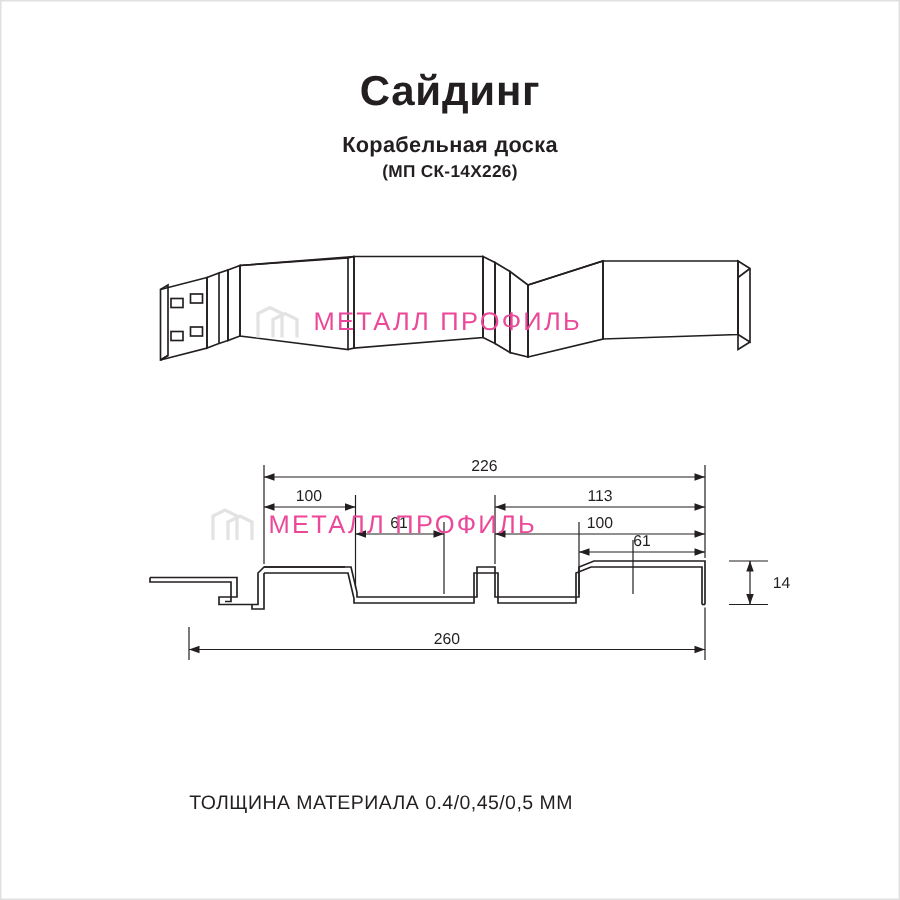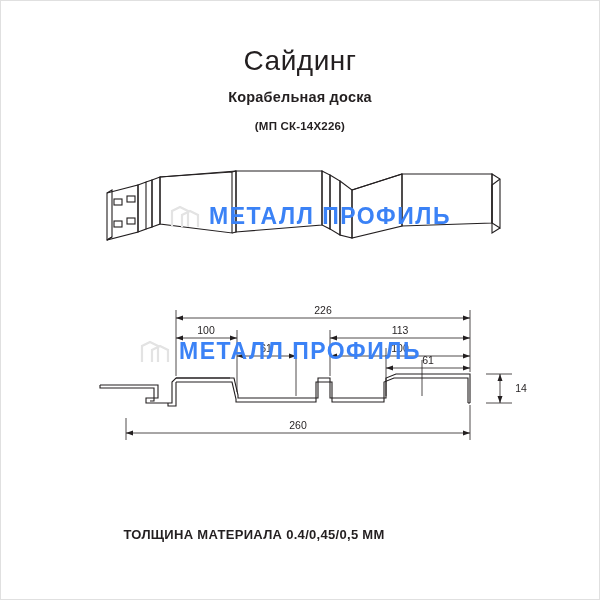--- a/index.html
+++ b/index.html
@@ -37,7 +37,7 @@
   }
   .title {
     font-size: 28px;
-    font-weight: normal;
+    font-weight: bold;
     letter-spacing: 0.5px;
     line-height: 1.1;
     margin: 0;

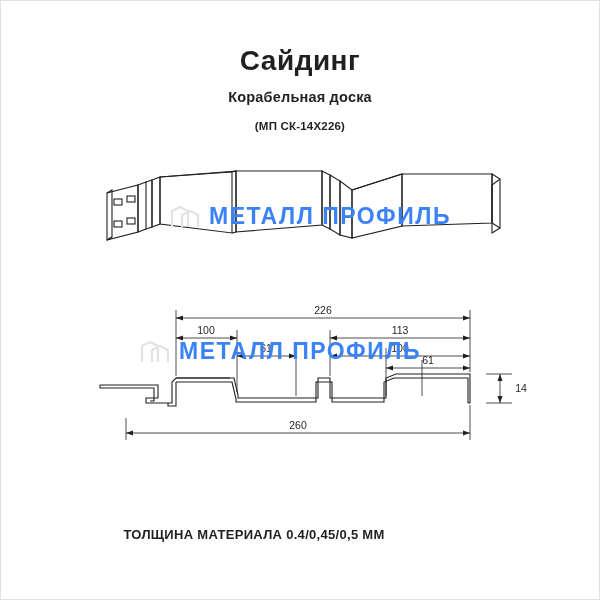--- a/index.html
+++ b/index.html
@@ -52,7 +52,7 @@
   .code {
     font-size: 11.5px;
     font-weight: bold;
-    margin-top: 15px;
+    margin-top: 4px;
     letter-spacing: 0.2px;
   }
   

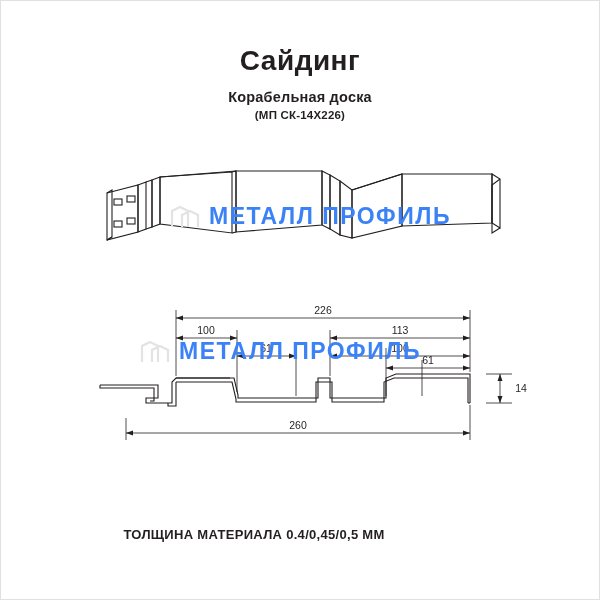--- a/index.html
+++ b/index.html
@@ -79,9 +79,9 @@
     pointer-events: none;
   }
   .wm-text {
-    font-size: 23px;
-    font-weight: bold;
-    color: #3b82f6;
+    font-size: 17px;
+    font-weight: normal;
+    color: #ec4899;
     letter-spacing: 1.5px;
     white-space: nowrap;
   }

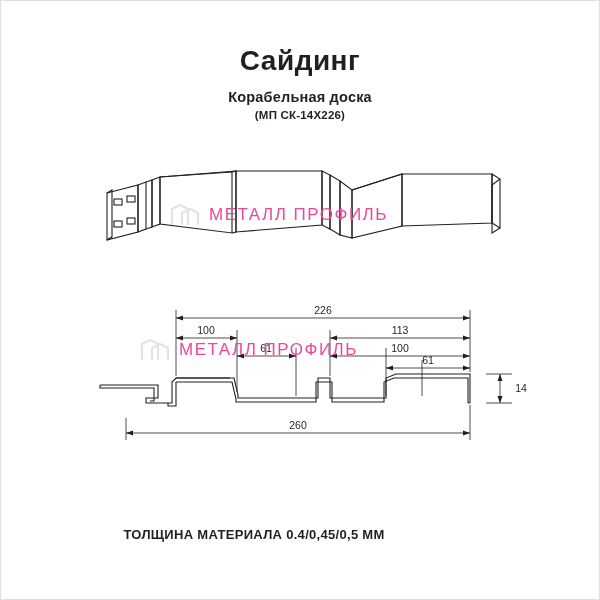--- a/index.html
+++ b/index.html
@@ -63,7 +63,7 @@
     width: 508px;
     text-align: center;
     font-size: 13px;
-    font-weight: bold;
+    font-weight: normal;
     letter-spacing: 0.3px;
   }
   

